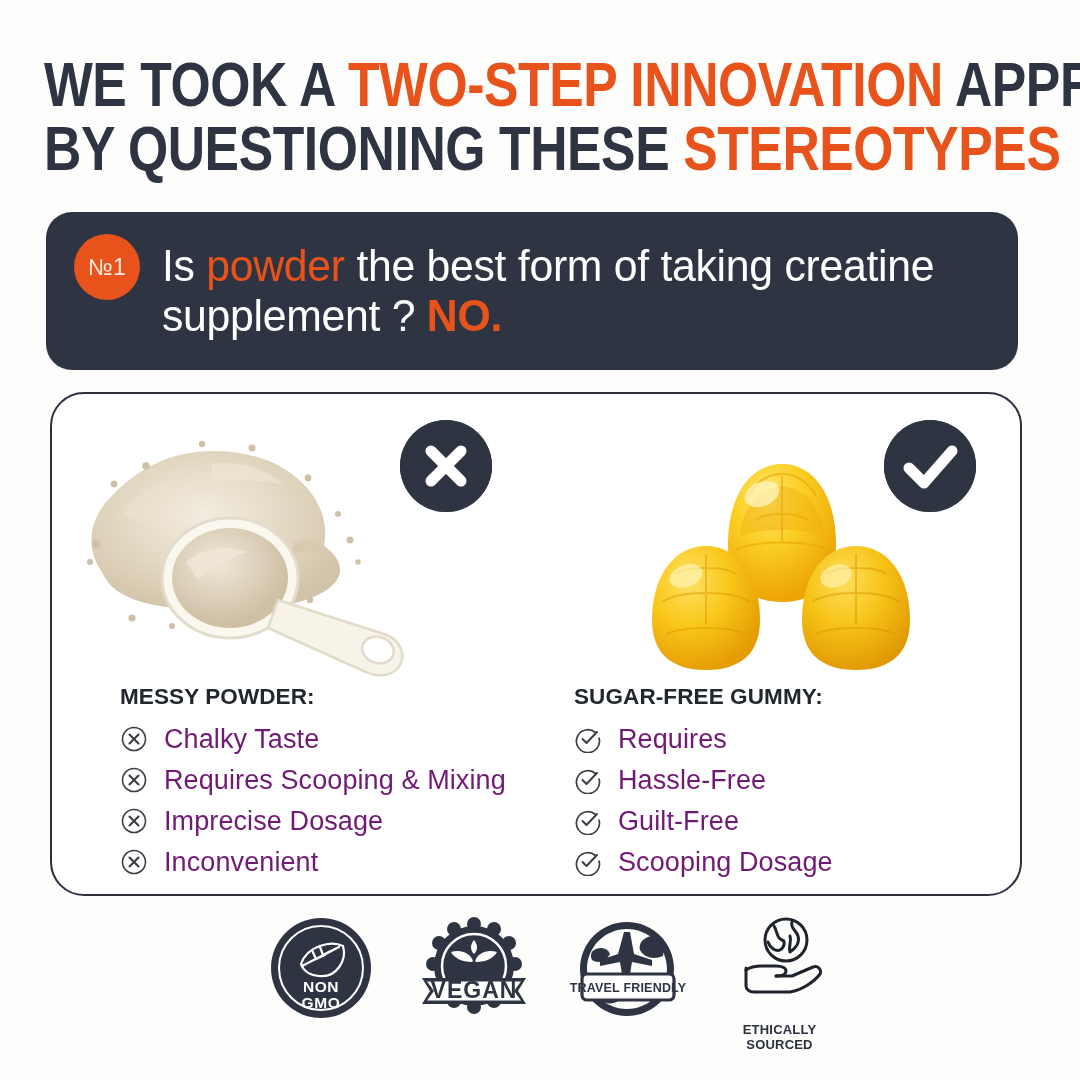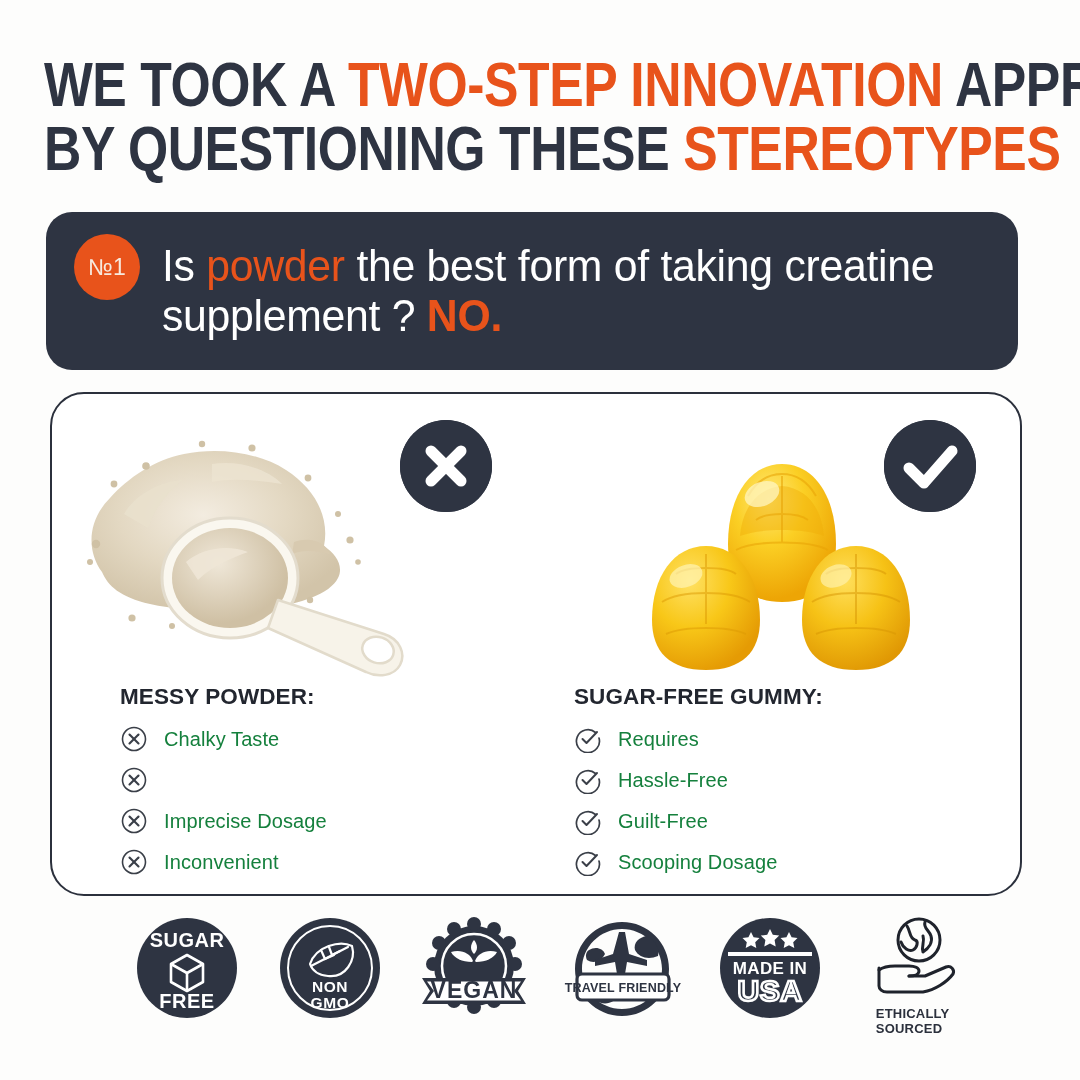--- a/index.html
+++ b/index.html
@@ -104,7 +104,7 @@
   .list-item .ico { width: 28px; height: 28px; flex: 0 0 28px; margin-right: 16px; }
   .list-item .ico svg { width: 28px; height: 28px; display: block; }
   .list-item .txt {
-    font-size: 20px; color: #15803d; font-weight: 400; letter-spacing: 0.1px;
+    font-size: 27px; color: #701a75; font-weight: 400; letter-spacing: 0.1px;
   }
 
   

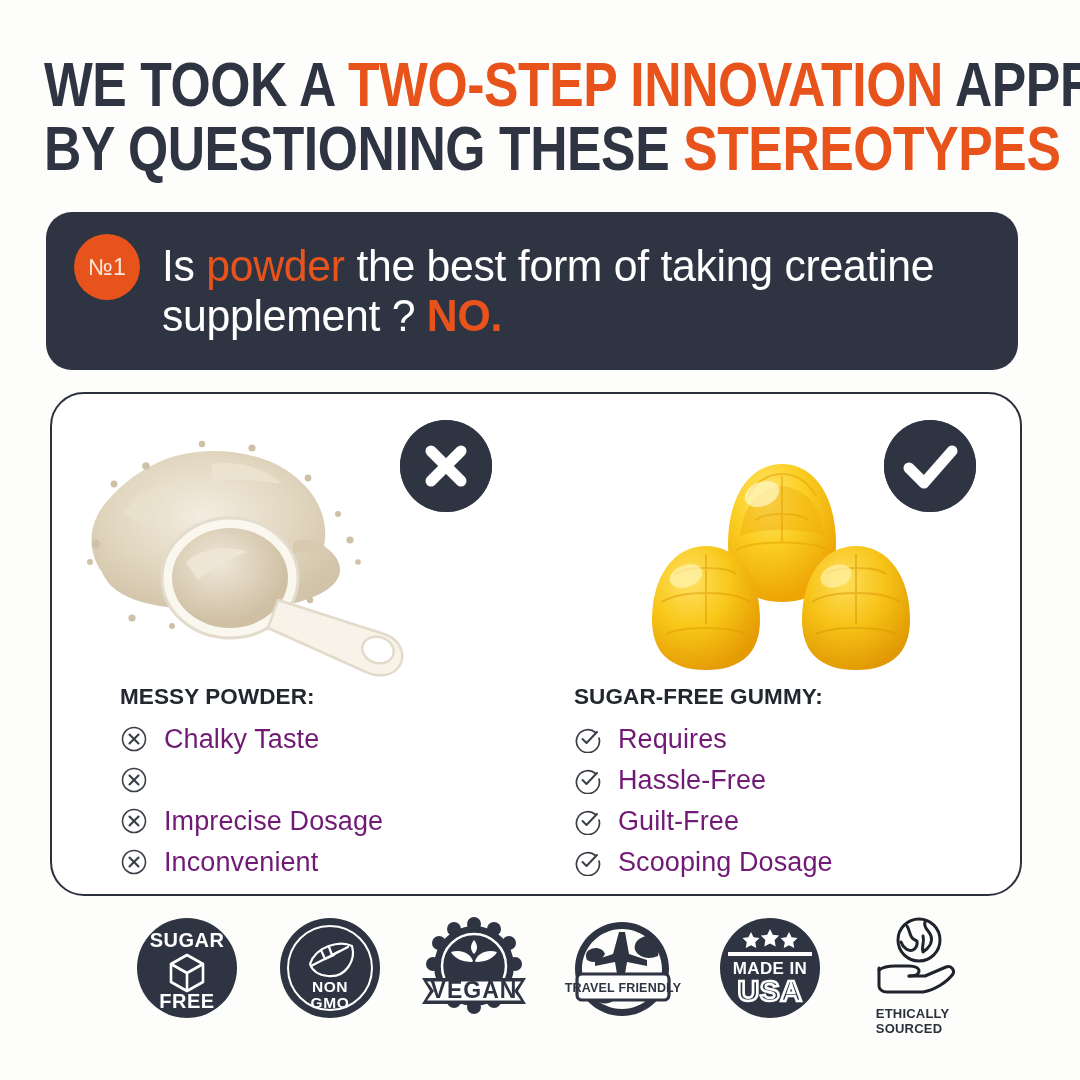--- a/index.html
+++ b/index.html
@@ -225,6 +225,7 @@
               </g>
             </svg>
           </span>
+          <span class="txt">Requires Scooping &amp; Mixing</span>
         </div>
 
         <div class="list-item">

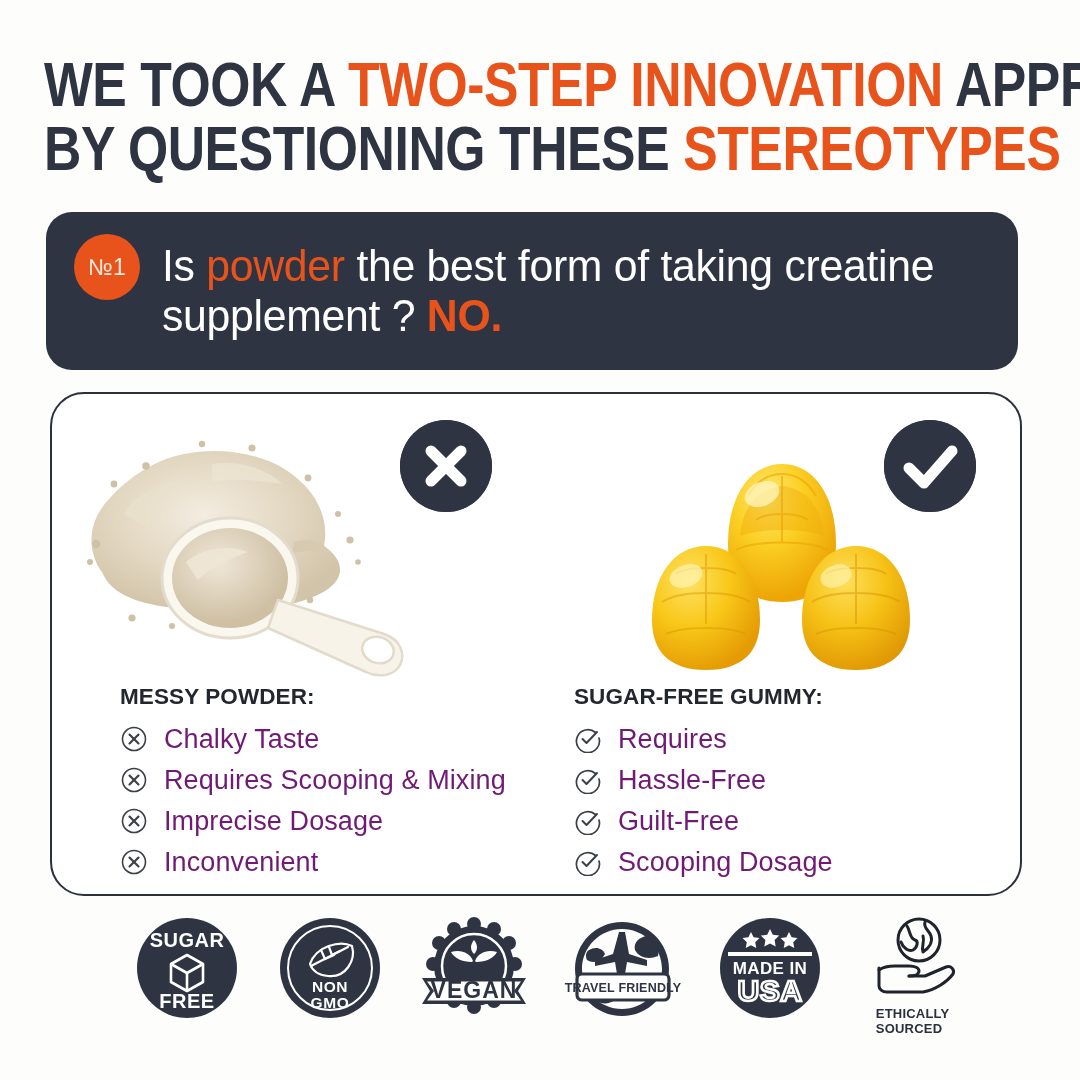--- a/index.html
+++ b/index.html
@@ -368,18 +368,6 @@
 
   <div class="strip">
 
-    <div class="cert">
-      <svg width="104" height="104" viewBox="0 0 104 104">
-        <circle cx="52" cy="52" r="50" fill="#2e3442"></circle>
-        <text x="52" y="31" text-anchor="middle" fill="#ffffff" font-family="Liberation Sans, sans-serif" font-size="20" font-weight="700" letter-spacing="0.5">SUGAR</text>
-        <g stroke="#ffffff" stroke-width="2.6" fill="none" stroke-linejoin="round">
-          <path d="M52 39 L68 48 L68 66 L52 75 L36 66 L36 48 Z"></path>
-          <path d="M36 48 L52 57 L68 48"></path>
-          <path d="M52 57 L52 75"></path>
-        </g>
-        <text x="52" y="92" text-anchor="middle" fill="#ffffff" font-family="Liberation Sans, sans-serif" font-size="20" font-weight="700" letter-spacing="0.5">FREE</text>
-      </svg>
-    </div>
 
     <div class="cert">
       <svg width="104" height="104" viewBox="0 0 104 104">

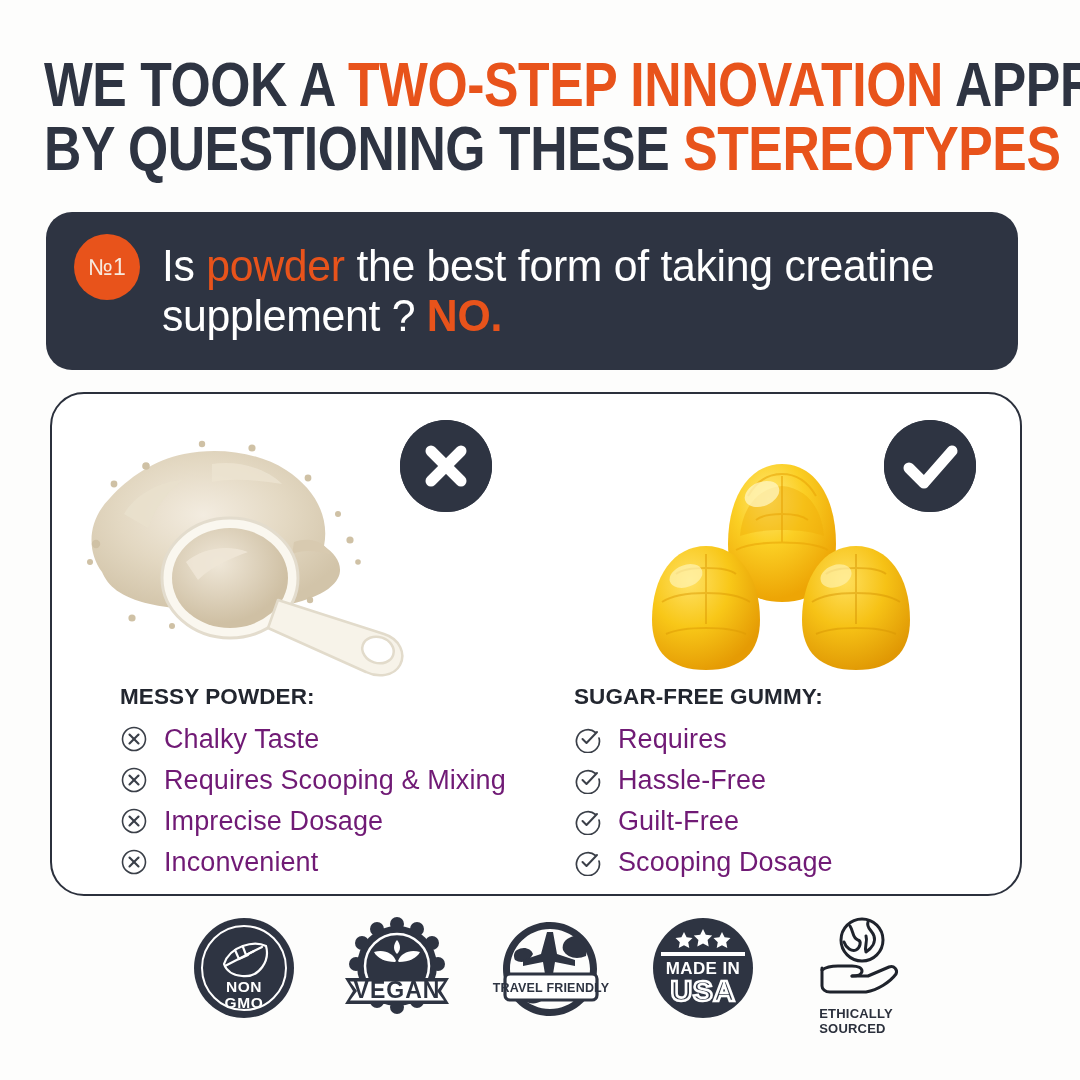--- a/index.html
+++ b/index.html
@@ -433,21 +433,6 @@
       </svg>
     </div>
 
-    <div class="cert">
-      <svg width="104" height="104" viewBox="0 0 104 104">
-        <circle cx="52" cy="52" r="50" fill="#2e3442"></circle>
-        <path d="M10 28 L94 28 L94 17 L10 17 Z" fill="#ffffff" opacity="0"></path>
-        <g fill="#ffffff">
-          <path d="M33 16 L35.6 21.3 L41.5 22.1 L37.2 26.2 L38.3 32 L33 29.3 L27.7 32 L28.8 26.2 L24.5 22.1 L30.4 21.3 Z"></path>
-          <path d="M52 13 L54.8 18.7 L61.2 19.6 L56.6 24.1 L57.7 30.4 L52 27.5 L46.3 30.4 L47.4 24.1 L42.8 19.6 L49.2 18.7 Z"></path>
-          <path d="M71 16 L73.6 21.3 L79.5 22.1 L75.2 26.2 L76.3 32 L71 29.3 L65.7 32 L66.8 26.2 L62.5 22.1 L68.4 21.3 Z"></path>
-        </g>
-        <path d="M10 36 L94 36 L94 40 L10 40 Z" fill="#ffffff"></path>
-        <text x="52" y="58" text-anchor="middle" fill="#ffffff" font-family="Liberation Sans, sans-serif" font-size="17" font-weight="700" letter-spacing="0.4">MADE IN</text>
-        <text x="52" y="85" text-anchor="middle" fill="none" stroke="#ffffff" stroke-width="2.6" font-family="Liberation Sans, sans-serif" font-size="30" font-weight="700" letter-spacing="0.5">USA</text>
-        <path d="M14 90 L90 90 L80 97 L24 97 Z" fill="#ffffff" opacity="0"></path>
-      </svg>
-    </div>
 
     <div class="cert">
       <svg width="104" height="86" viewBox="0 0 104 86">

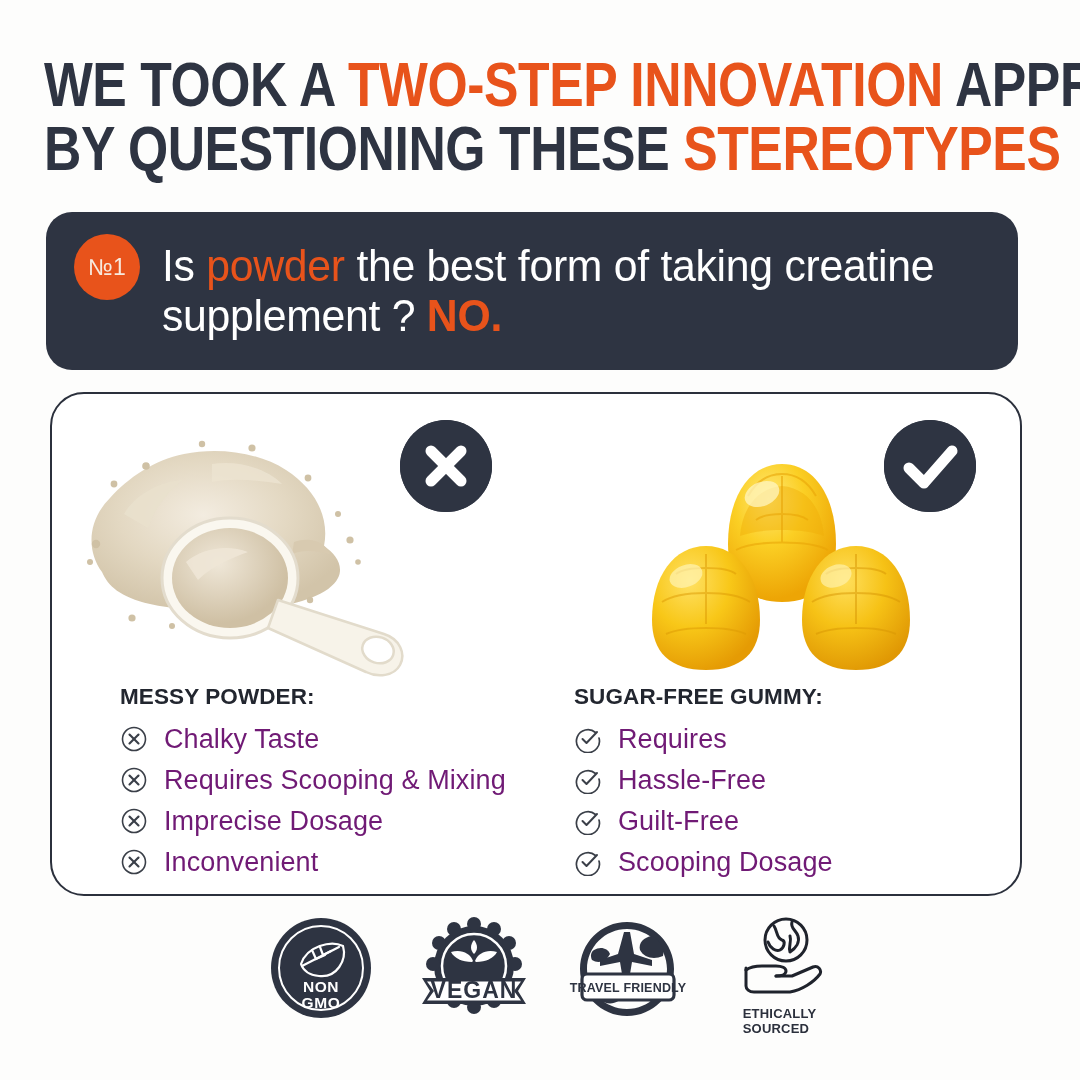--- a/index.html
+++ b/index.html
@@ -117,8 +117,8 @@
   .cert { width: 125px; display: flex; flex-direction: column; align-items: center; }
   .cert svg { display: block; }
   .cert-label {
-    margin-top: 4px; font-size: 13px; font-weight: 700;
-    color: #2b303c; text-align: left; line-height: 15px;
+    margin-top: 20px; font-size: 13px; font-weight: 700;
+    color: #2b303c; text-align: center; line-height: 15px;
     letter-spacing: 0.2px;
   }
 </style>

